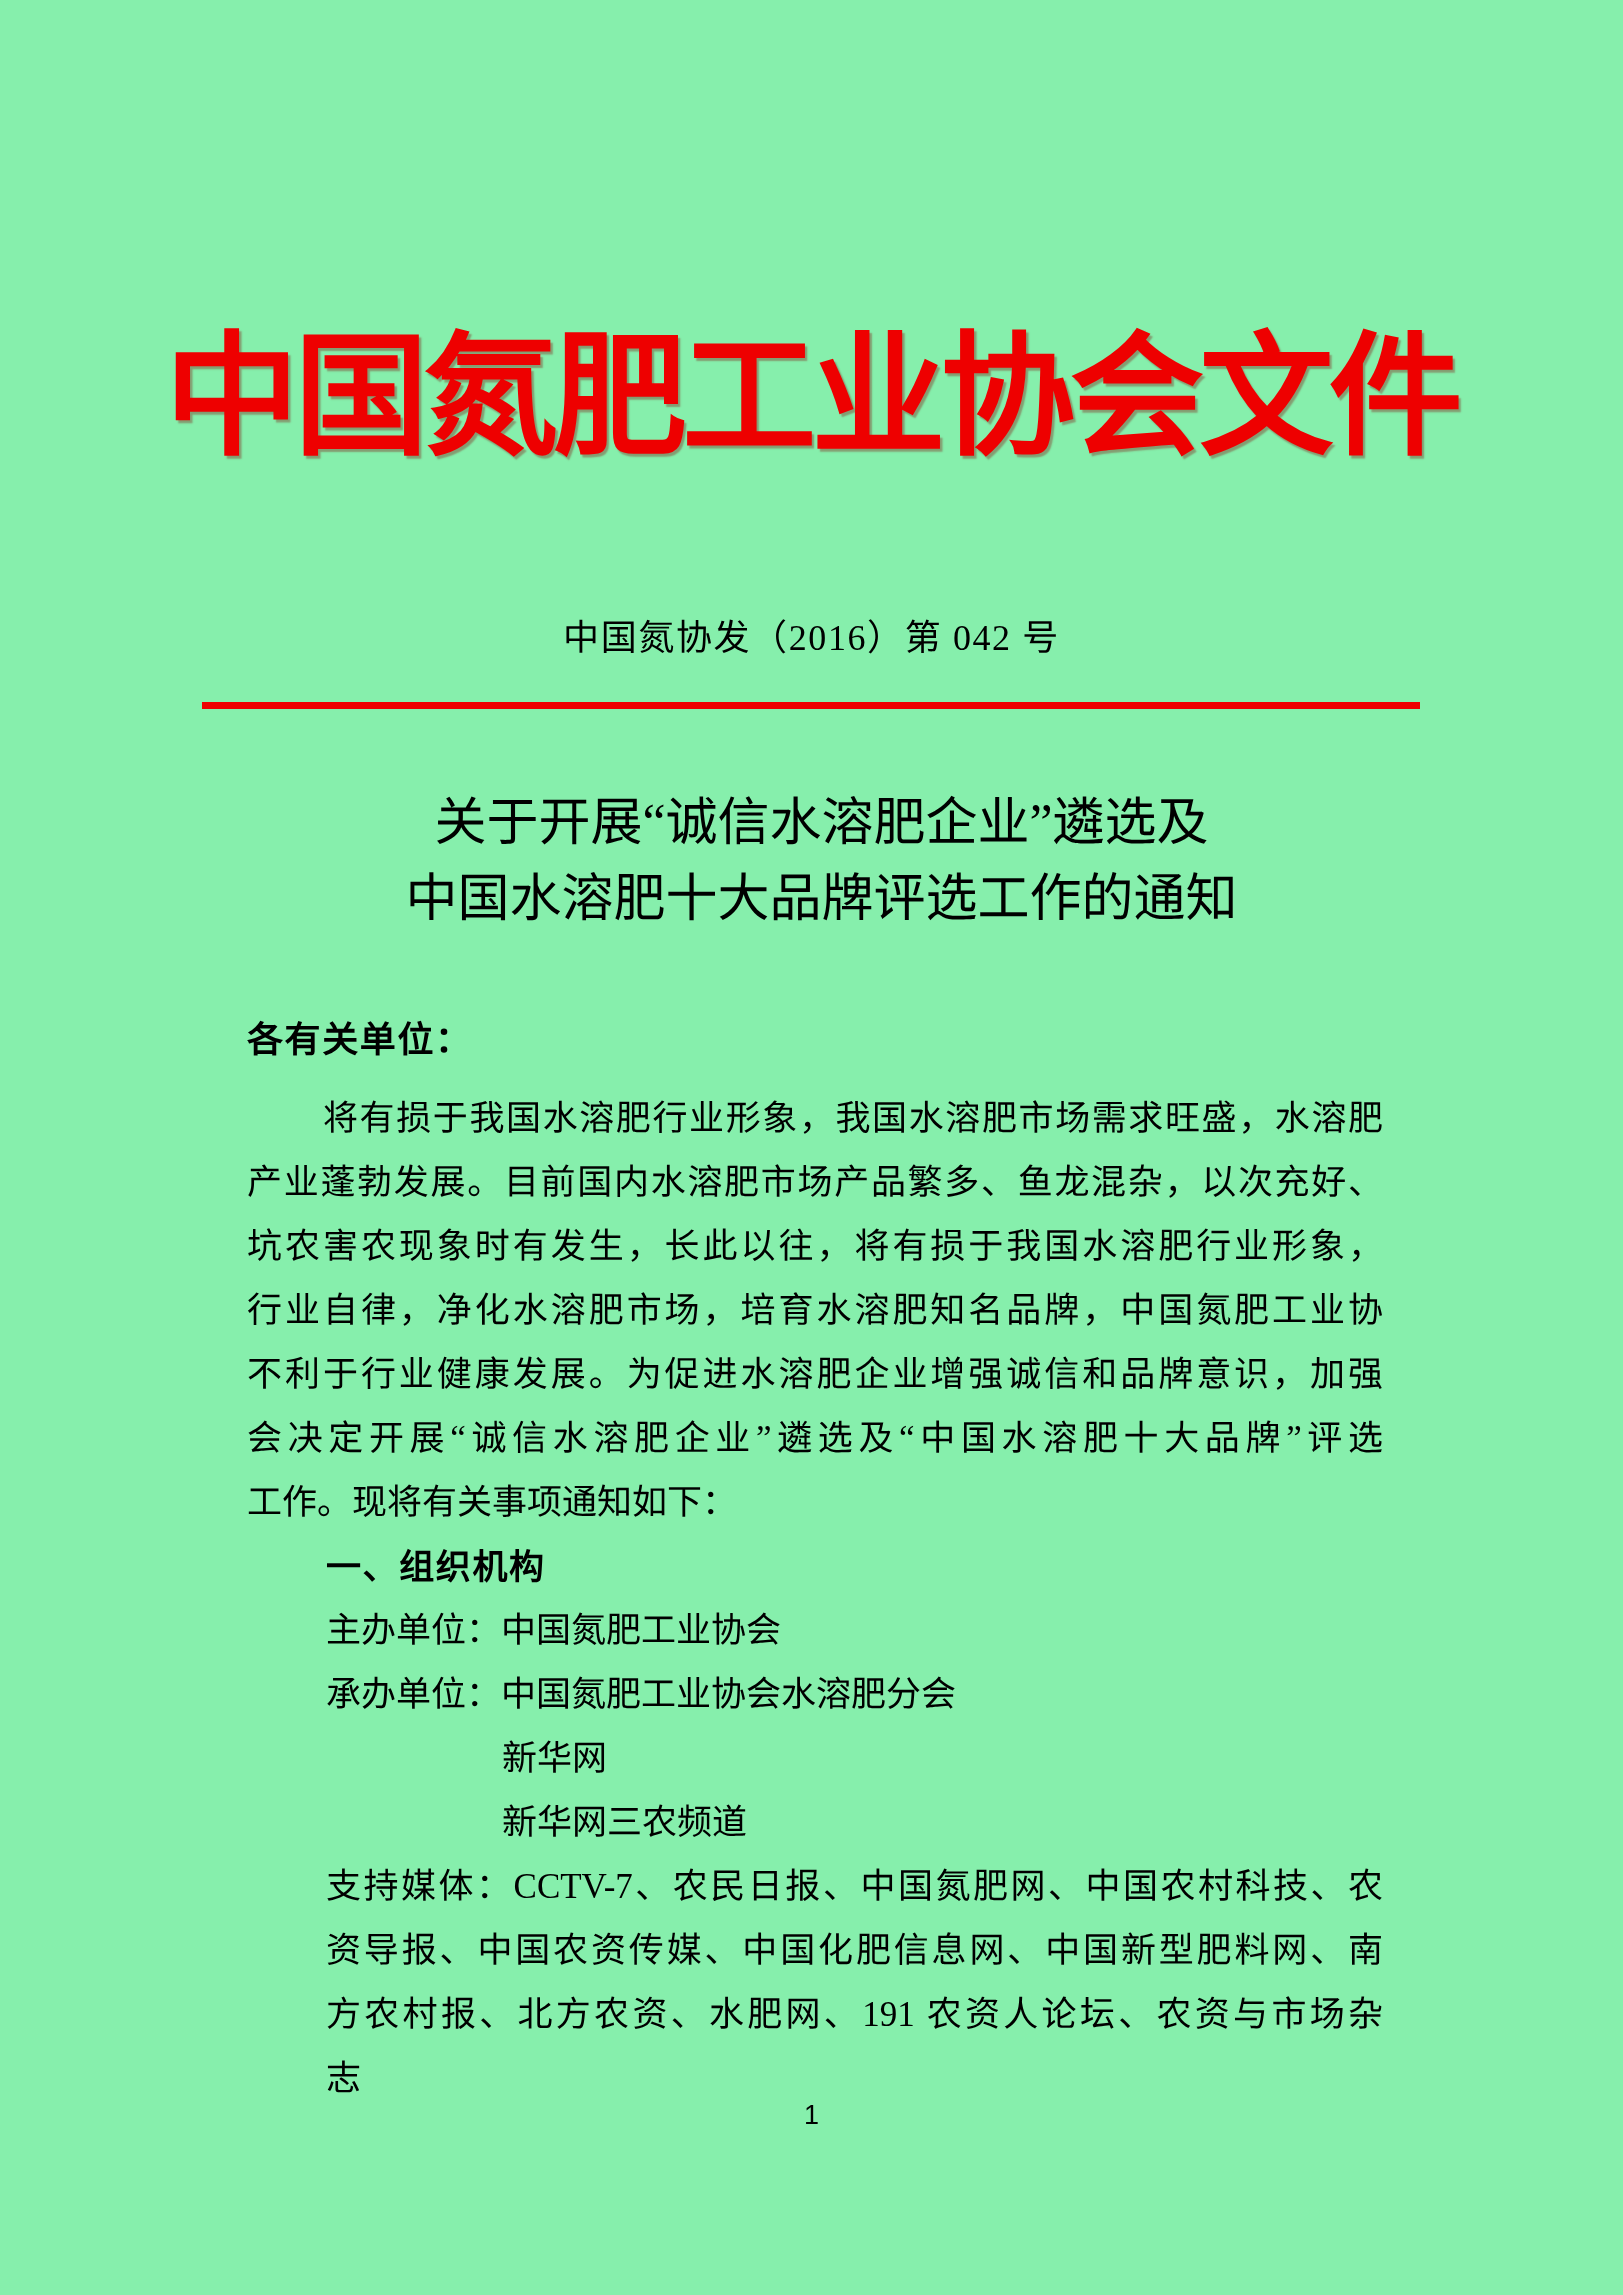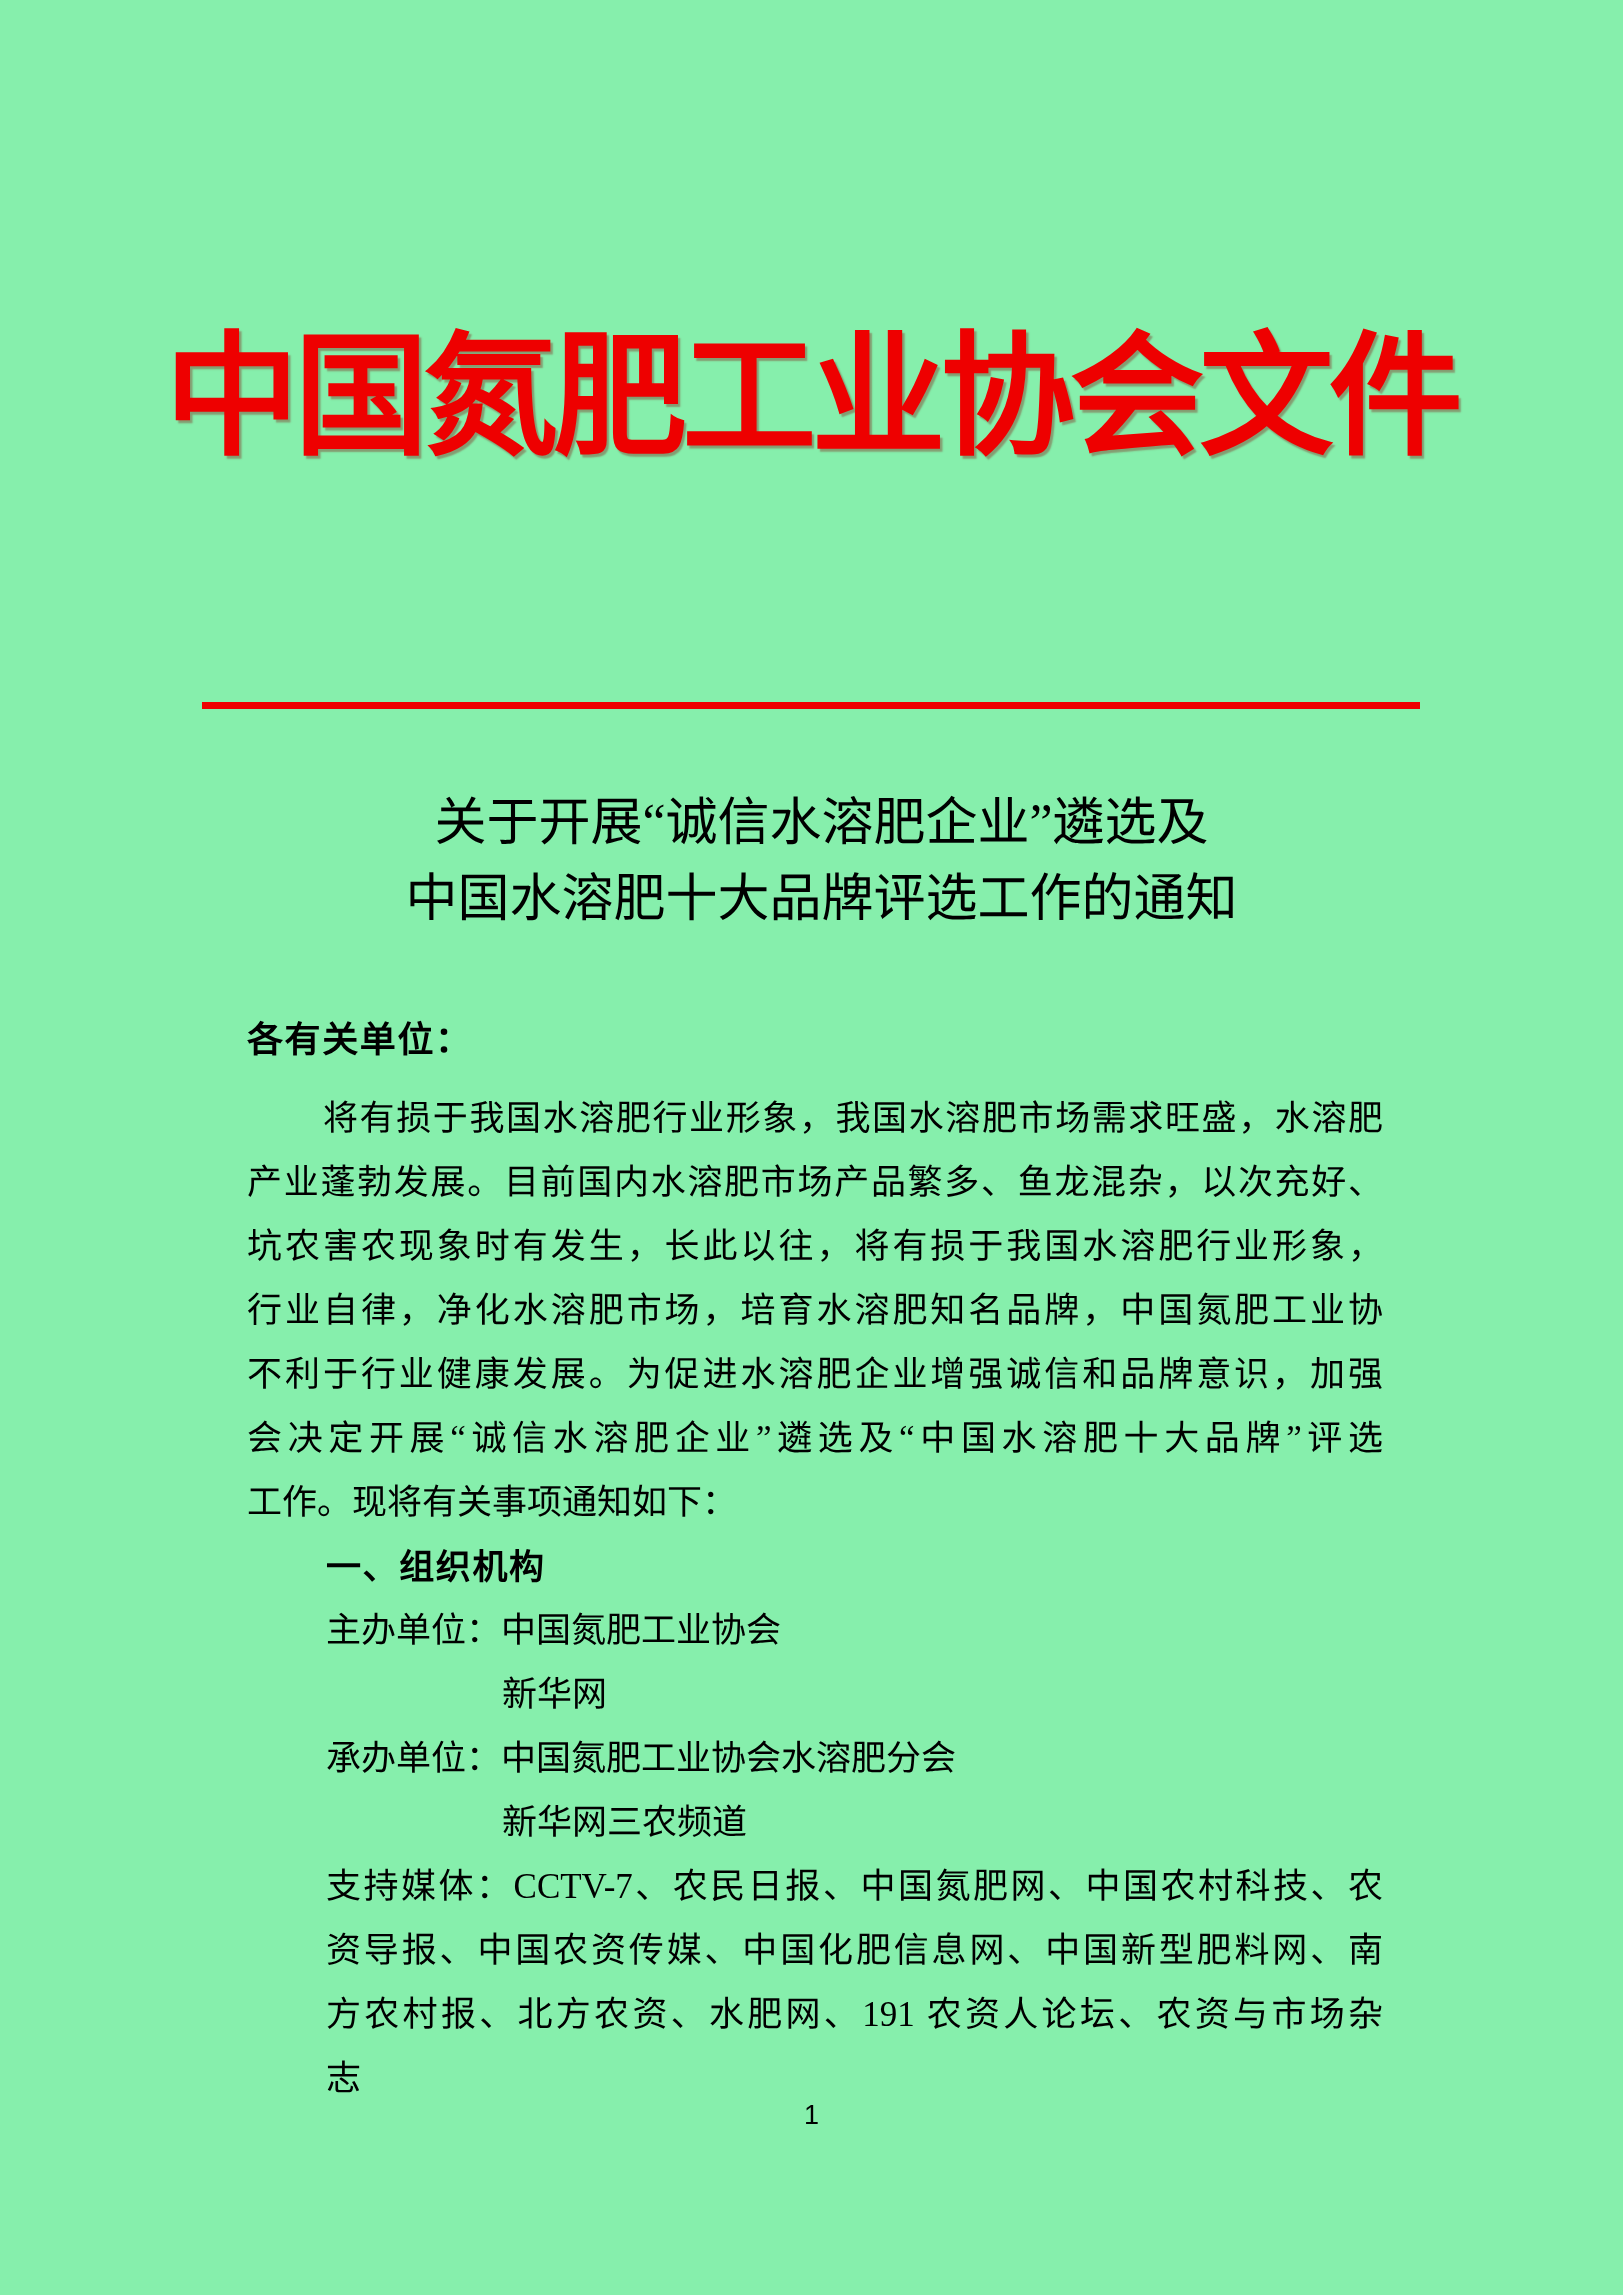--- a/index.html
+++ b/index.html
@@ -116,6 +116,7 @@
 
   <div class="letterhead">中国氮肥工业协会文件</div>
 
+  <div class="doc-number">中国氮协发（2016）第 042 号</div>
 
   <div class="red-rule"></div>
 

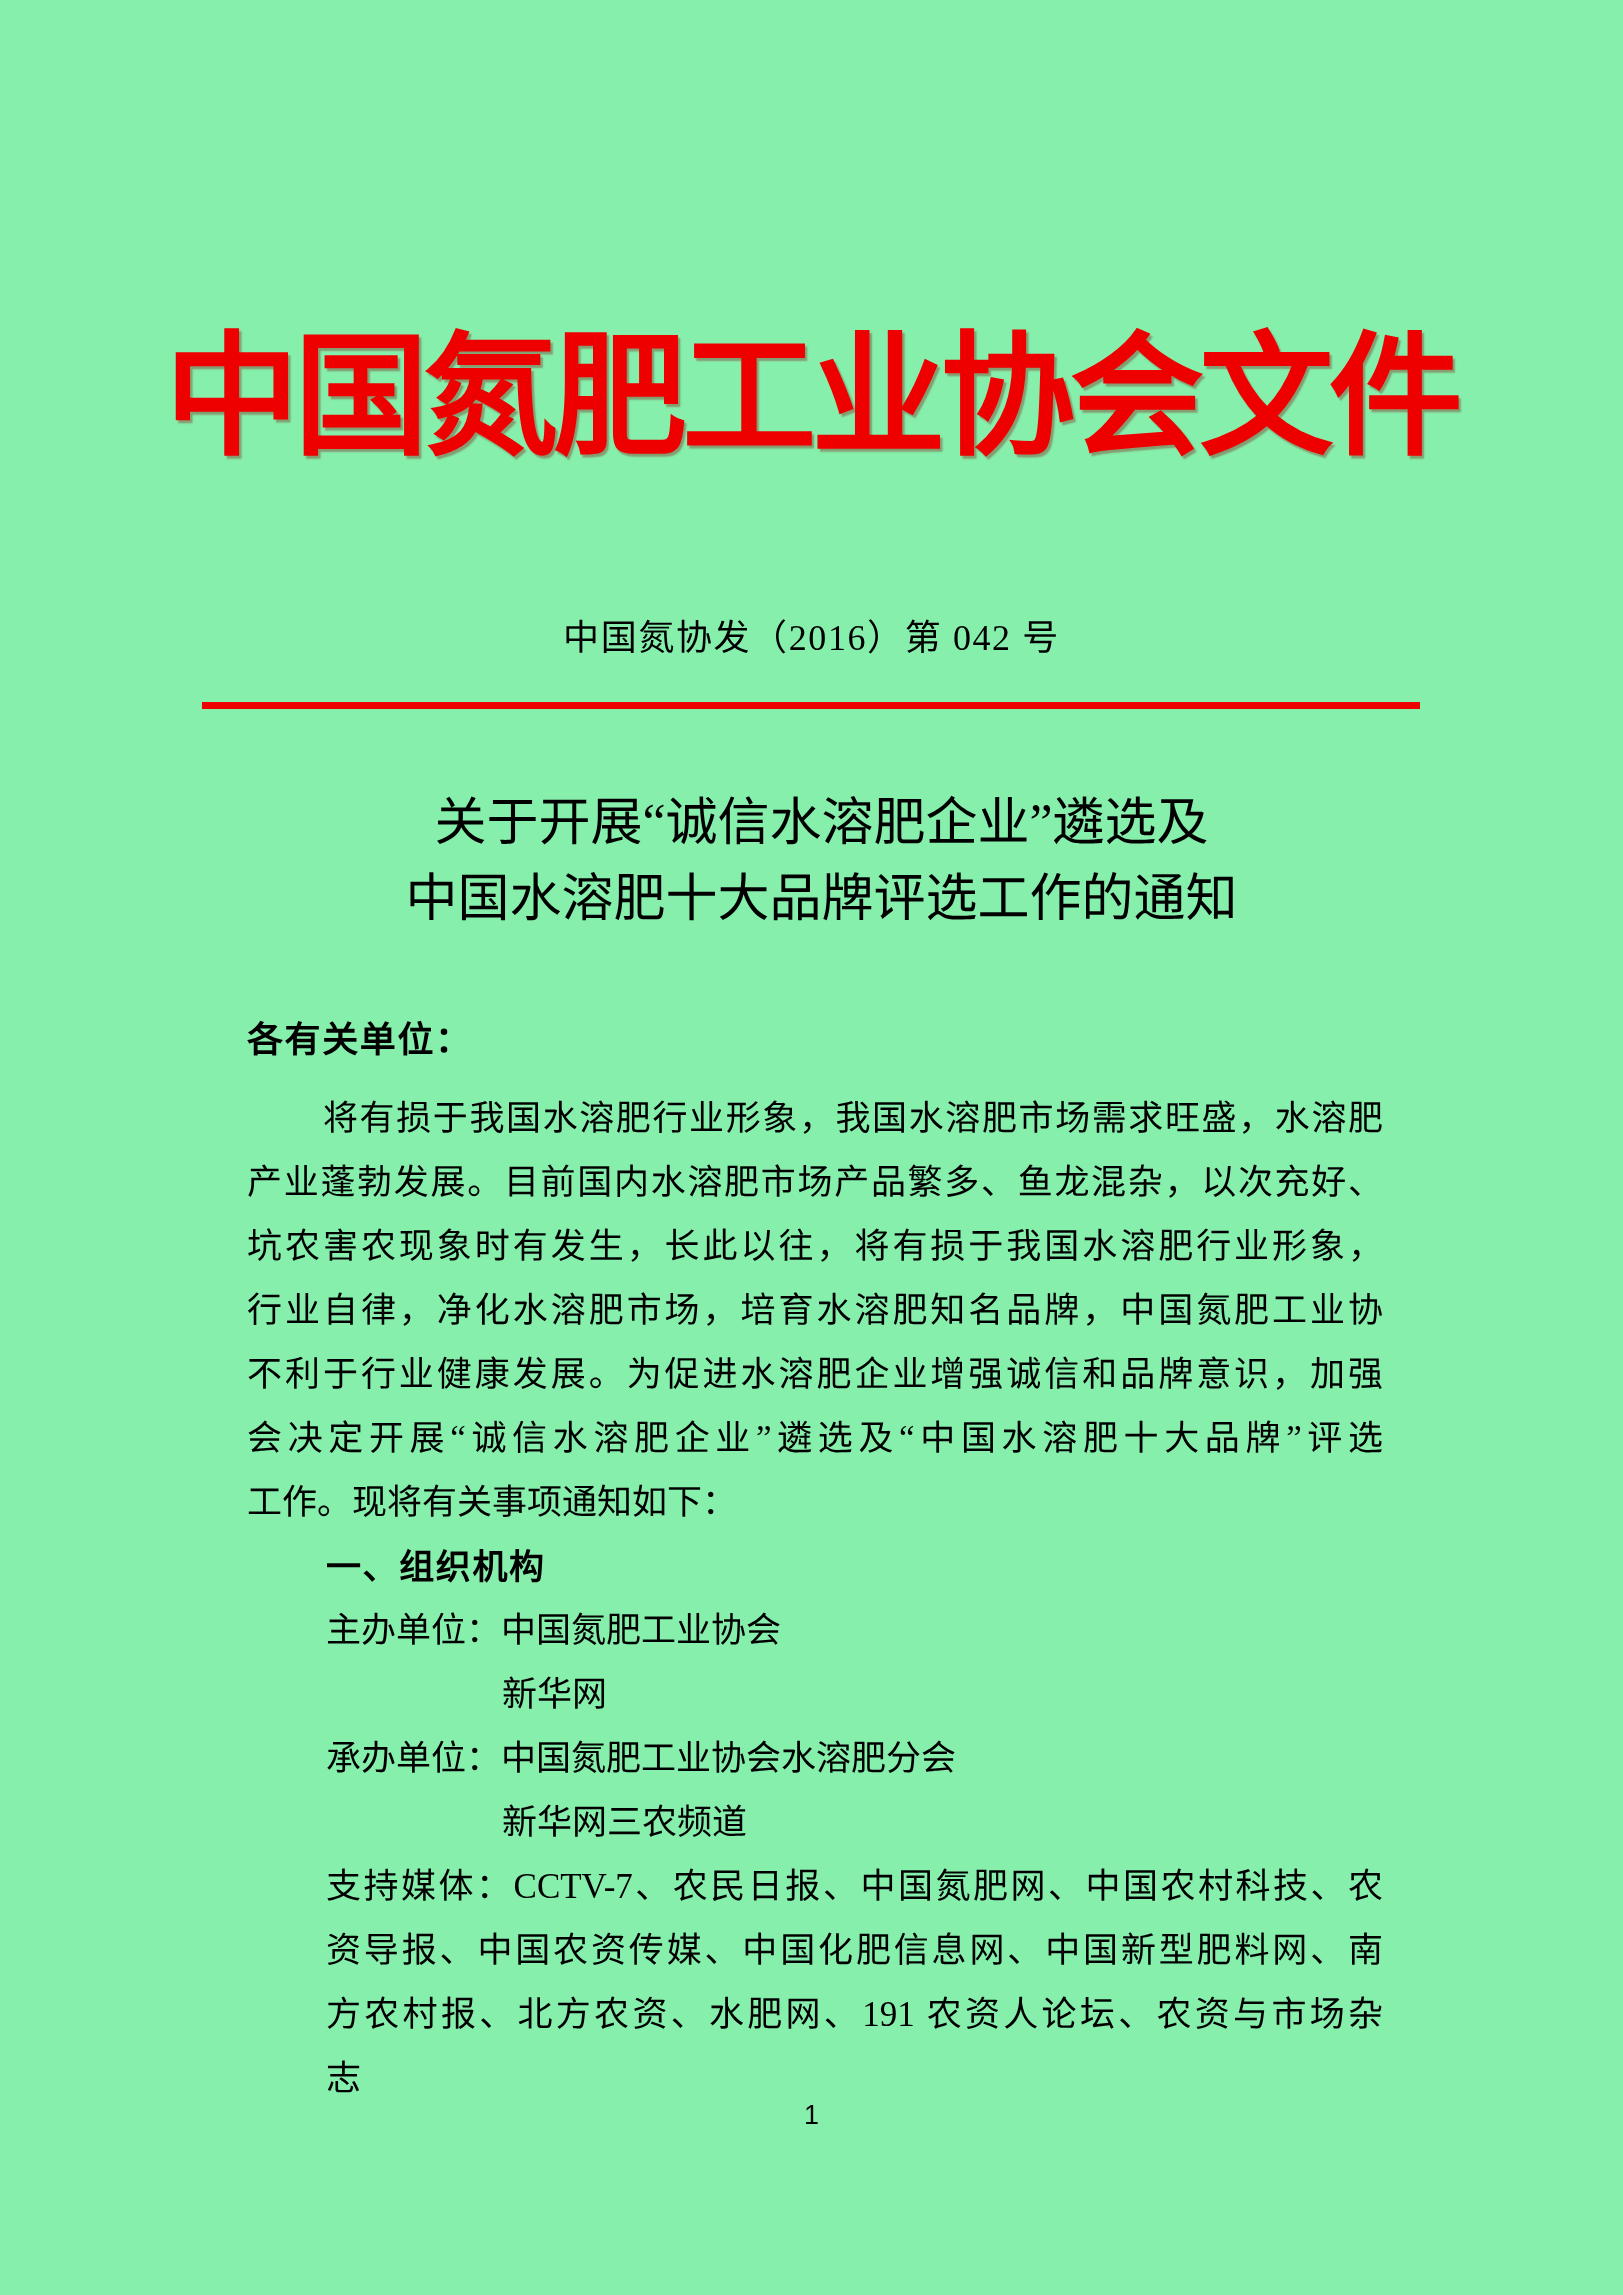--- a/index.html
+++ b/index.html
@@ -139,8 +139,8 @@
     <div class="ln ind sec">一、组织机构</div>
 
     <div class="ln ind">主办单位：中国氮肥工业协会</div>
+    <div class="ln ind">承办单位：中国氮肥工业协会水溶肥分会</div>
     <div class="ln ind3">新华网</div>
-    <div class="ln ind">承办单位：中国氮肥工业协会水溶肥分会</div>
     <div class="ln ind3">新华网三农频道</div>
     <div class="ln ind j">支持媒体：CCTV-7、农民日报、中国氮肥网、中国农村科技、农</div>
     <div class="ln ind j">资导报、中国农资传媒、中国化肥信息网、中国新型肥料网、南</div>

